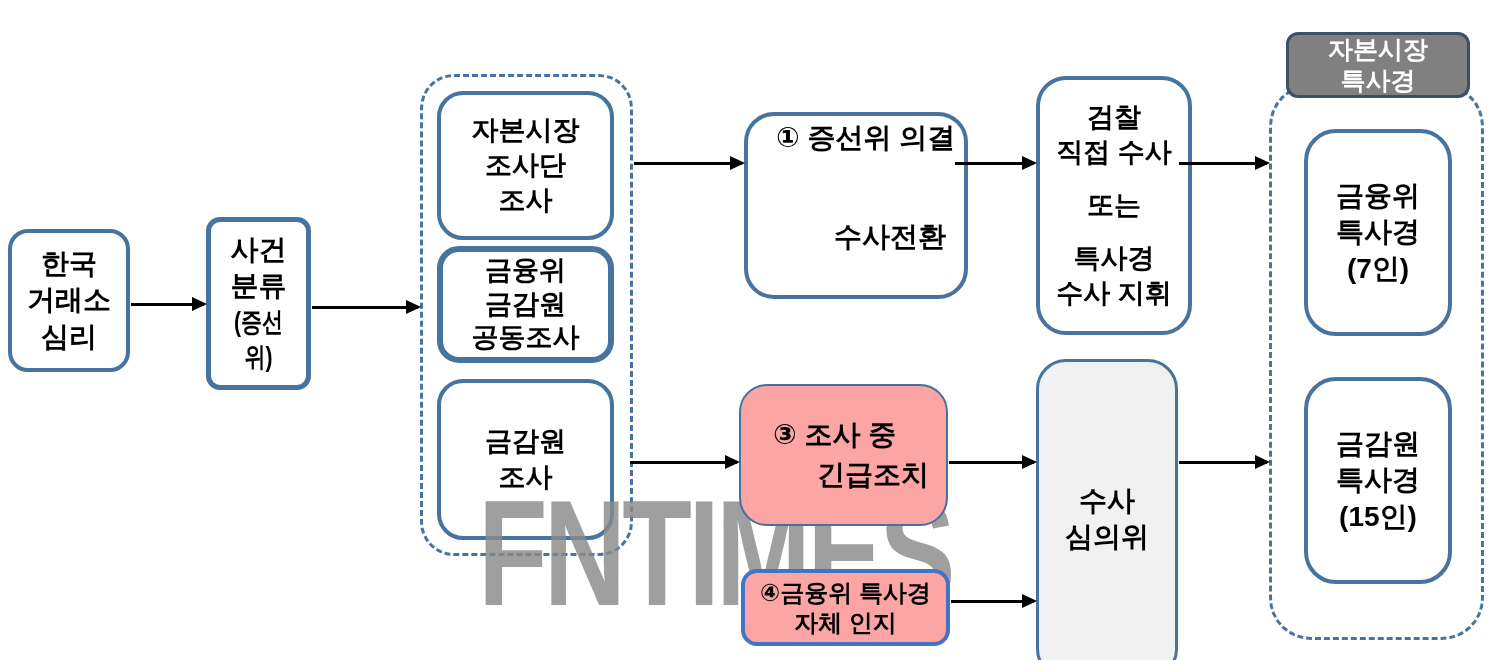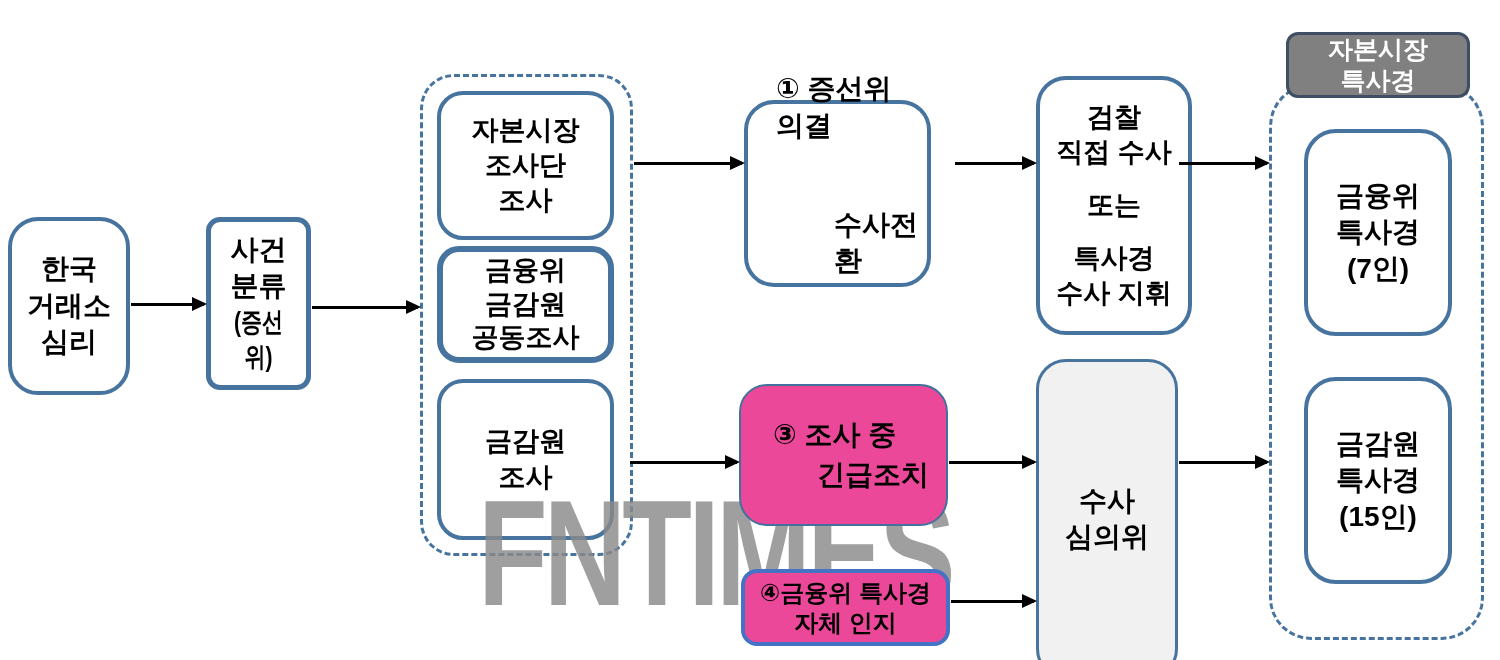--- a/index.html
+++ b/index.html
@@ -90,7 +90,7 @@
 조사</div>
   </div>
 
-  <div class="box leftalign gap26" style="left:744px;top:100px;width:187px;height:187px;border-radius:30px;padding-left:28px;">
+  <div class="box leftalign gap26" style="left:744px;top:112px;width:224px;height:187px;border-radius:30px;padding-left:28px;">
     <div>① 증선위 의결</div>
     <div>
       <div class="indent58">수사전환</div>

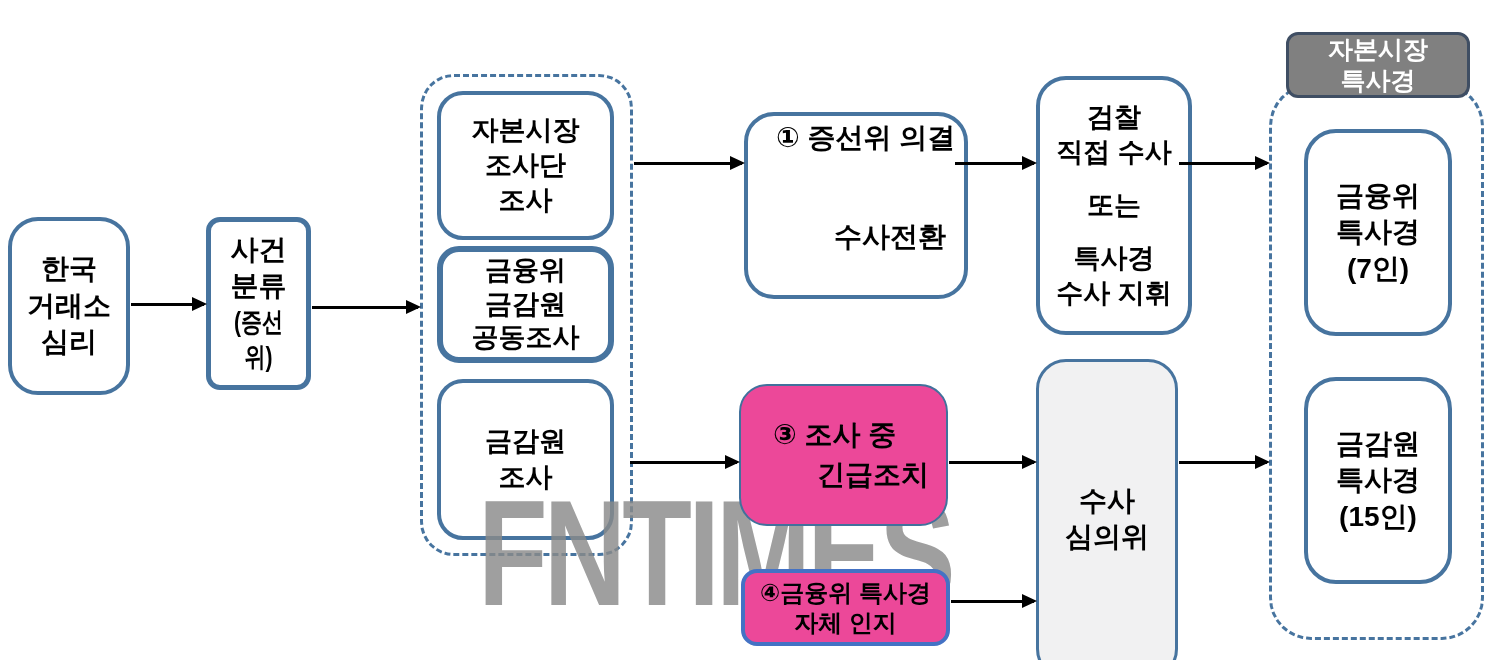--- a/index.html
+++ b/index.html
@@ -61,7 +61,7 @@
 
   <div id="watermark">FNTIMES</div>
 
-  <div class="box" style="left:8px;top:217px;width:122px;height:178px;border-radius:30px;">
+  <div class="box" style="left:8px;top:229px;width:122px;height:143px;border-radius:20px;">
     <div>한국
 거래소
 심리</div>

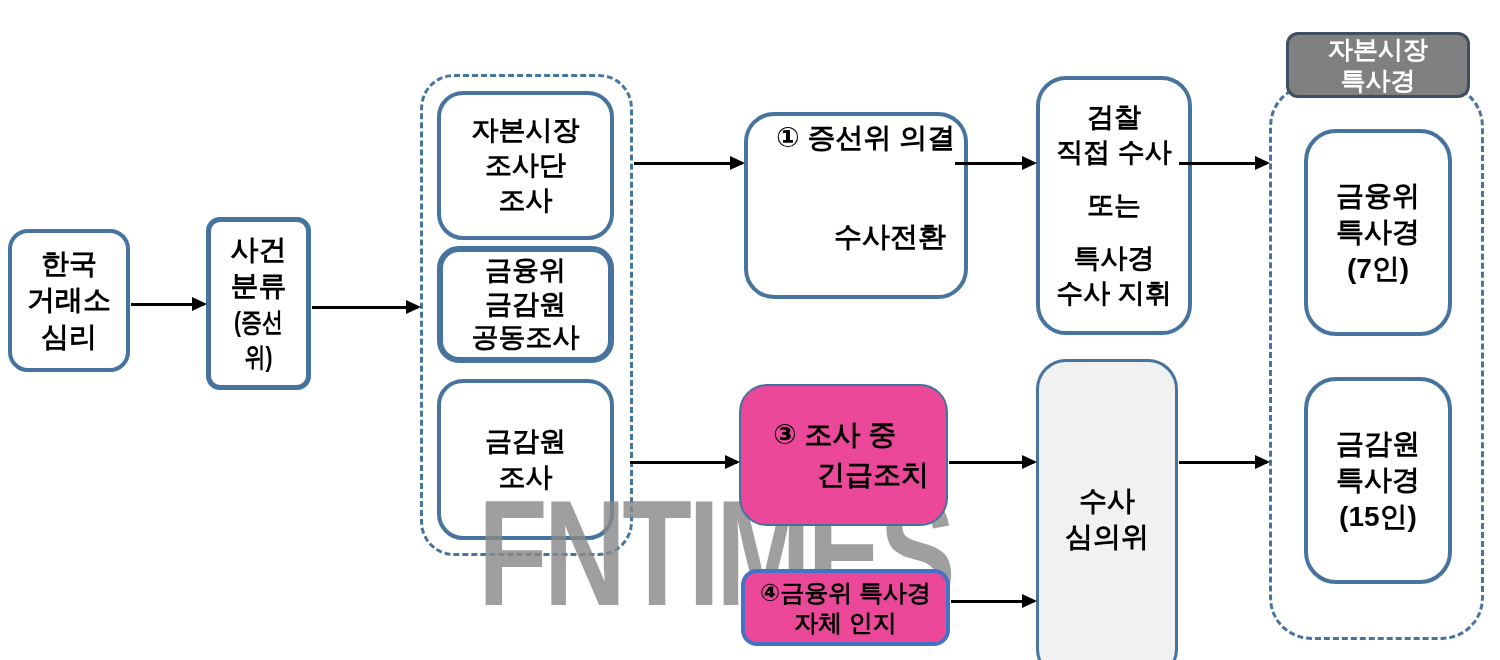--- a/index.html
+++ b/index.html
@@ -20,7 +20,7 @@
     position:absolute;box-sizing:border-box;background:transparent;
     border:3px dashed #47749f;z-index:1;
   }
-  .grayfill{background:#ec4899;z-index:6;}
+  .grayfill{background:#fca5a5;z-index:6;}
   .lightfill{background:#f1f1f2;z-index:6;}
 
   .arrow{position:absolute;height:0;border-top:3px solid #000;z-index:7;}

